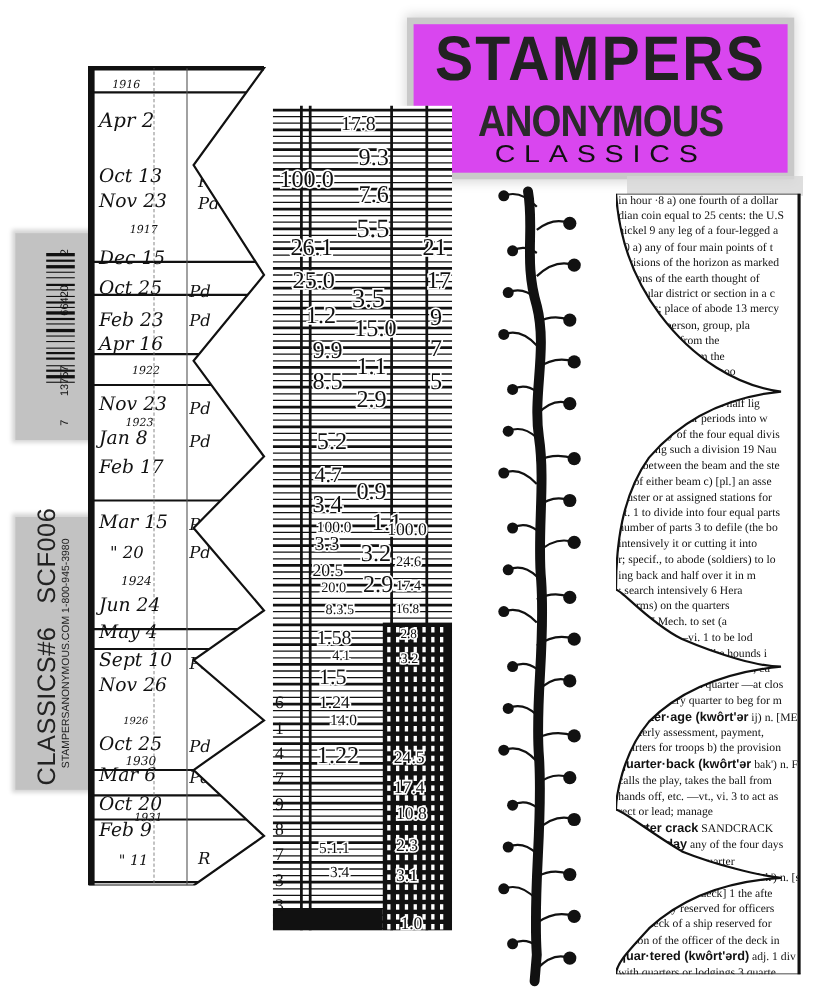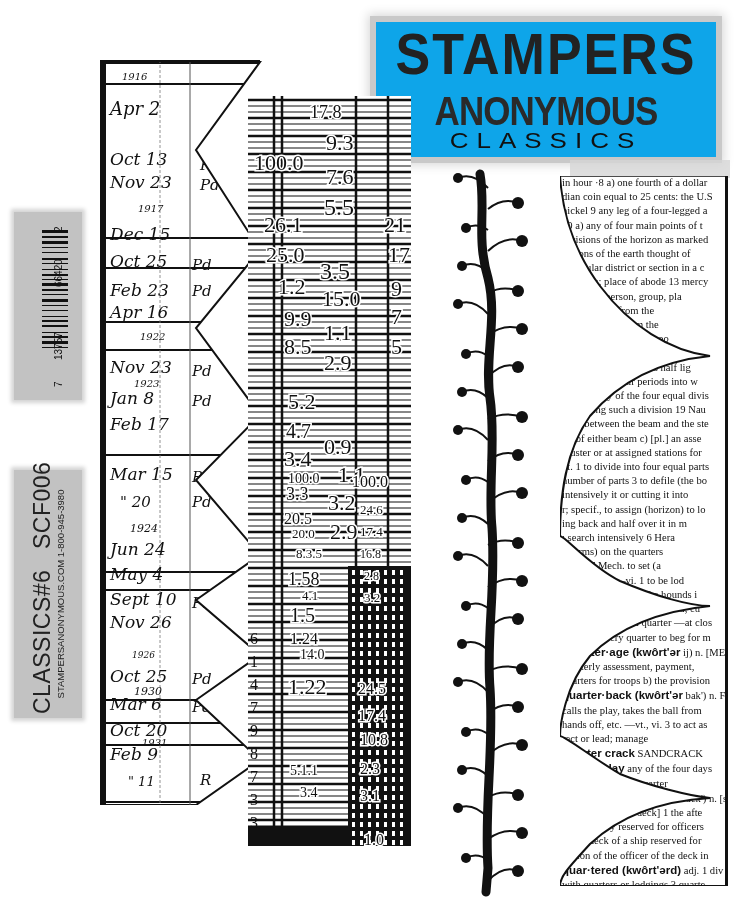--- a/index.html
+++ b/index.html
@@ -50,7 +50,7 @@
   }
 
   
-  .ledger { position: absolute; left: 100px; top: 60px; width: 165px; height: 745px; padding-left: 32px; }
+  .ledger { position: absolute; left: 80px; top: 60px; width: 165px; height: 745px; padding-left: 32px; }
   .ledger svg { position: absolute; left: 0; top: 0; }
   .hand { font-family: "DejaVu Serif", serif; font-style: italic; fill: #111; }
 

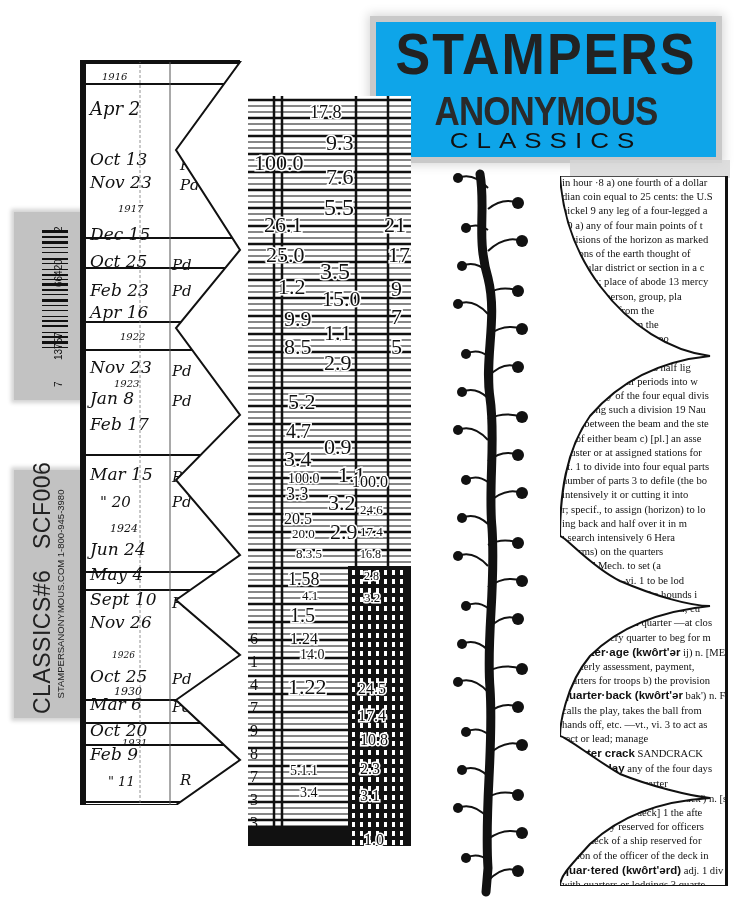--- a/index.html
+++ b/index.html
@@ -8,7 +8,7 @@
   
   .logo {
     position: absolute; left: 376px; top: 22px; width: 340px; height: 135px;
-    background: #0ea5e9;
+    background: #d946ef;
     box-shadow: 0 0 0 6px #c9c9c9, 0 0 10px 8px #d8d8d8;
   }
   .logo .l1 {

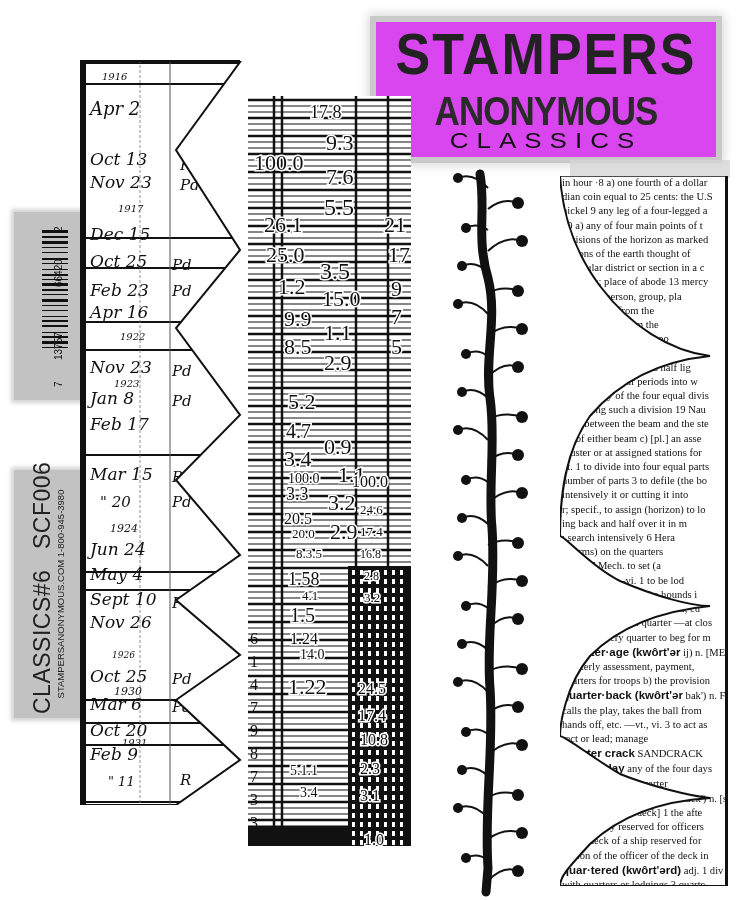--- a/index.html
+++ b/index.html
@@ -717,7 +717,7 @@
         <div>vt.  1 to divide into four equal parts</div>
         <div>number of parts  3 to defile (the bo</div>
         <div>intensively it or cutting it into</div>
-        <div>r; specif., to assign (horizon) to lo</div>
+        <div>r; specif., to abode (soldiers) to lo</div>
         <div>ing back and half over it in m</div>
         <div>; search intensively  6 Hera</div>
         <div>of arms) on the quarters</div>

